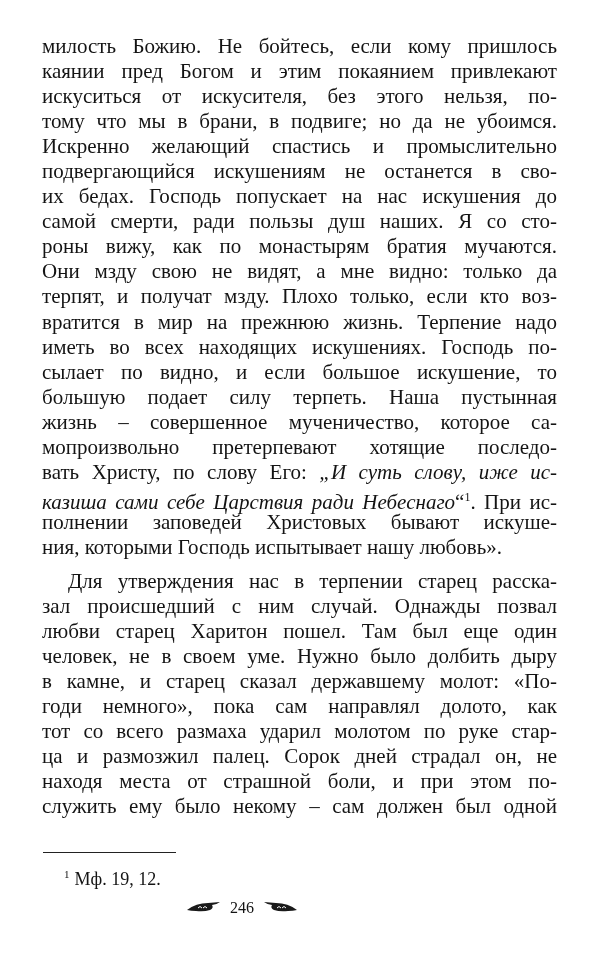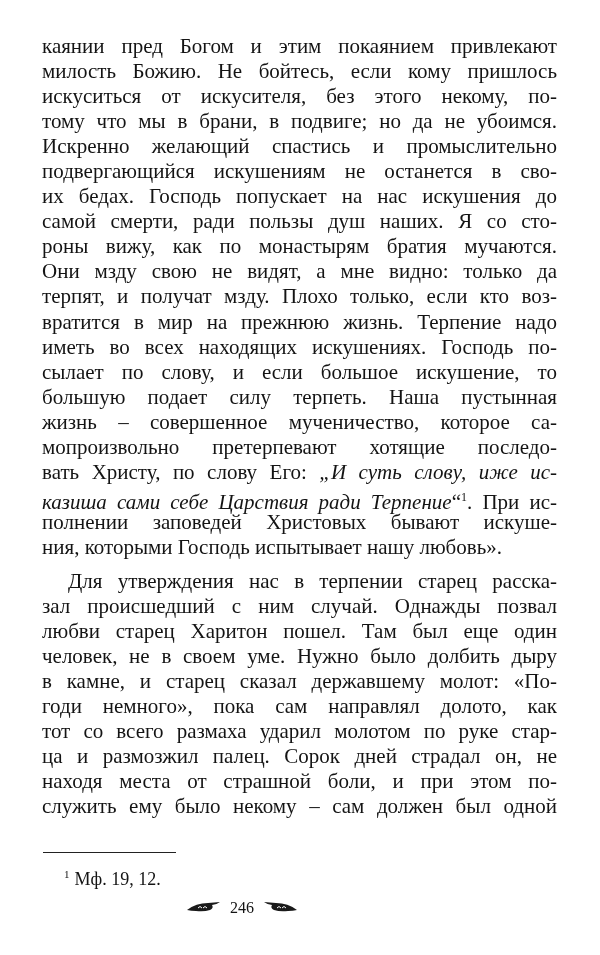--- a/index.html
+++ b/index.html
@@ -34,8 +34,8 @@
 
 <div class="page">
   <div class="text-block">
+    <span class="line">милость Божию. Не бойтесь, если кому пришлось</span>
     <span class="line">каянии пред Богом и этим покаянием привлекают</span>
-    <span class="line">милость Божию. Не бойтесь, если кому пришлось</span>
     <span class="line">искуситься от искусителя, без этого некому, по-</span>
     <span class="line">тому что мы в брани, в подвиге; но да не убоимся.</span>
     <span class="line">Искренно желающий спастись и промыслительно</span>

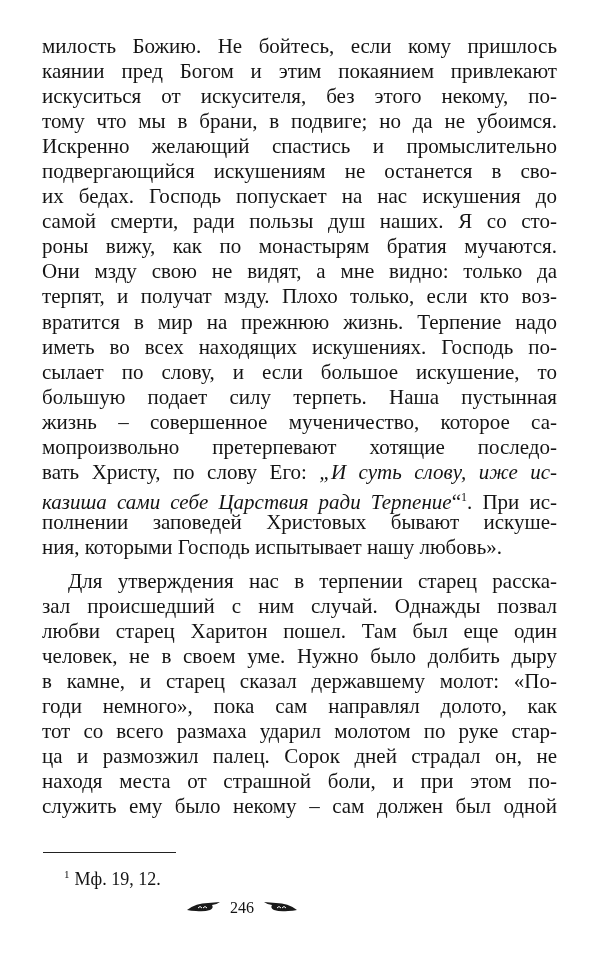--- a/index.html
+++ b/index.html
@@ -36,7 +36,7 @@
   <div class="text-block">
     <span class="line">милость Божию. Не бойтесь, если кому пришлось</span>
     <span class="line">каянии пред Богом и этим покаянием привлекают</span>
-    <span class="line">искуситься от искусителя, без этого некому, по-</span>
+    <span class="line">искуситься от искусителя, без этого нельзя, по-</span>
     <span class="line">тому что мы в брани, в подвиге; но да не убоимся.</span>
     <span class="line">Искренно желающий спастись и промыслительно</span>
     <span class="line">подвергающийся искушениям не останется в сво-</span>

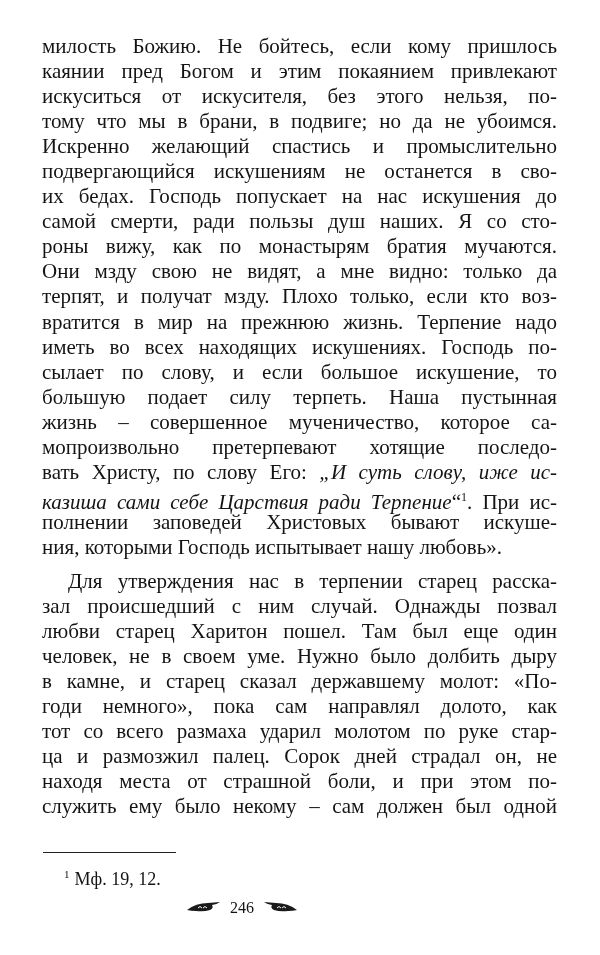--- a/index.html
+++ b/index.html
@@ -47,7 +47,7 @@
     <span class="line">терпят, и получат мзду. Плохо только, если кто воз-</span>
     <span class="line">вратится в мир на прежнюю жизнь. Терпение надо</span>
     <span class="line">иметь во всех находящих искушениях. Господь по-</span>
-    <span class="line">сылает по слову, и если большое искушение, то</span>
+    <span class="line">сылает по видно, и если большое искушение, то</span>
     <span class="line">большую подает силу терпеть. Наша пустынная</span>
     <span class="line">жизнь – совершенное мученичество, которое са-</span>
     <span class="line">мопроизвольно претерпевают хотящие последо-</span>

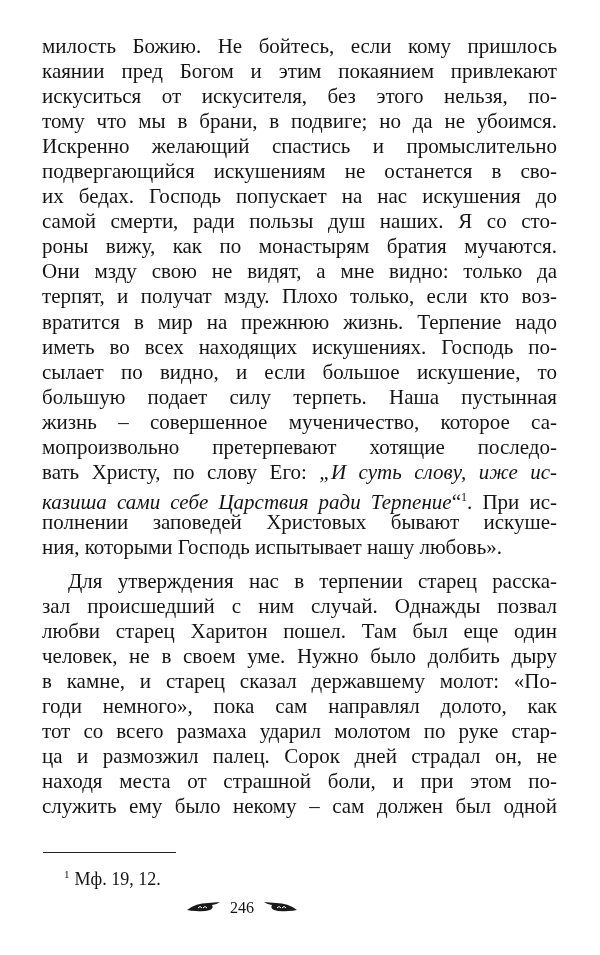--- a/index.html
+++ b/index.html
@@ -52,7 +52,7 @@
     <span class="line">жизнь – совершенное мученичество, которое са-</span>
     <span class="line">мопроизвольно претерпевают хотящие последо-</span>
     <span class="line"><span>вать Христу, по слову Его: </span><span class="it">„И суть слову, иже ис-</span></span>
-    <span class="line"><span class="it">казиша сами себе Царствия ради Терпение</span><span>“</span><span class="sup">1</span><span>. При ис-</span></span>
+    <span class="line"><span class="it">казиша сами себе Царствия ради Небеснаго</span><span>“</span><span class="sup">1</span><span>. При ис-</span></span>
     <span class="line">полнении заповедей Христовых бывают искуше-</span>
     <span class="line last">ния, которыми Господь испытывает нашу любовь».</span>
     <span class="line indent">Для утверждения нас в терпении старец расска-</span>

